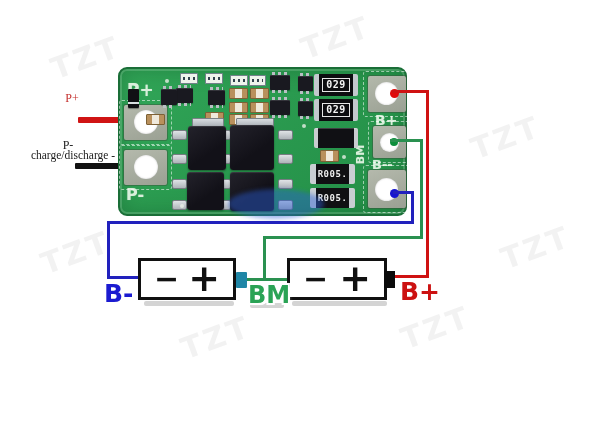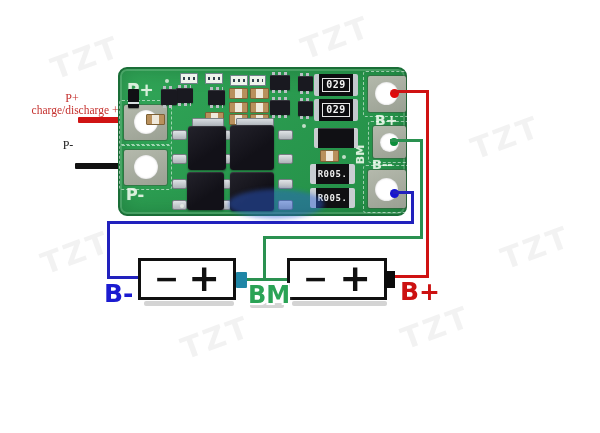--- a/index.html
+++ b/index.html
@@ -81,7 +81,6 @@
   <div class="wm" style="left:500px;top:230px;">TZT</div>
 
   <div class="ann red" style="left:47px;top:92px;width:50px;font-size:12px;">P+</div>
-  <div class="ann red" style="left:25px;top:104px;width:100px;font-size:11.5px;">charge/discharge +</div>
   <div class="powerwire" style="left:78px;top:117px;width:46px;background:#d01414;z-index:2;"></div>
 
   <div class="ann blk" style="left:43px;top:139px;width:50px;font-size:12px;">P-</div>

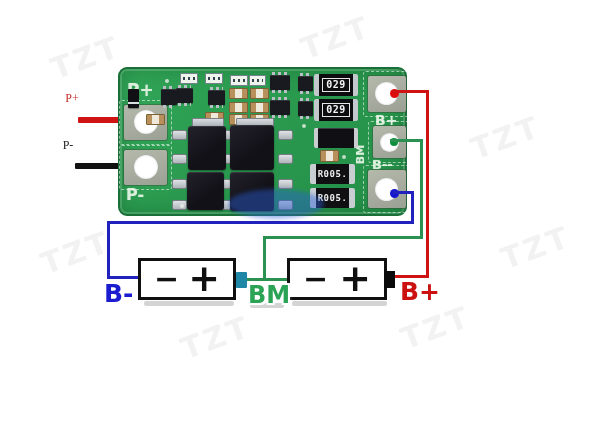--- a/index.html
+++ b/index.html
@@ -84,6 +84,7 @@
   <div class="powerwire" style="left:78px;top:117px;width:46px;background:#d01414;z-index:2;"></div>
 
   <div class="ann blk" style="left:43px;top:139px;width:50px;font-size:12px;">P-</div>
+  <div class="ann blk" style="left:23px;top:149px;width:100px;font-size:11.5px;">charge/discharge -</div>
   <div class="powerwire" style="left:75px;top:163px;width:50px;background:#111;z-index:2;"></div>
 
   <div class="pcb">

